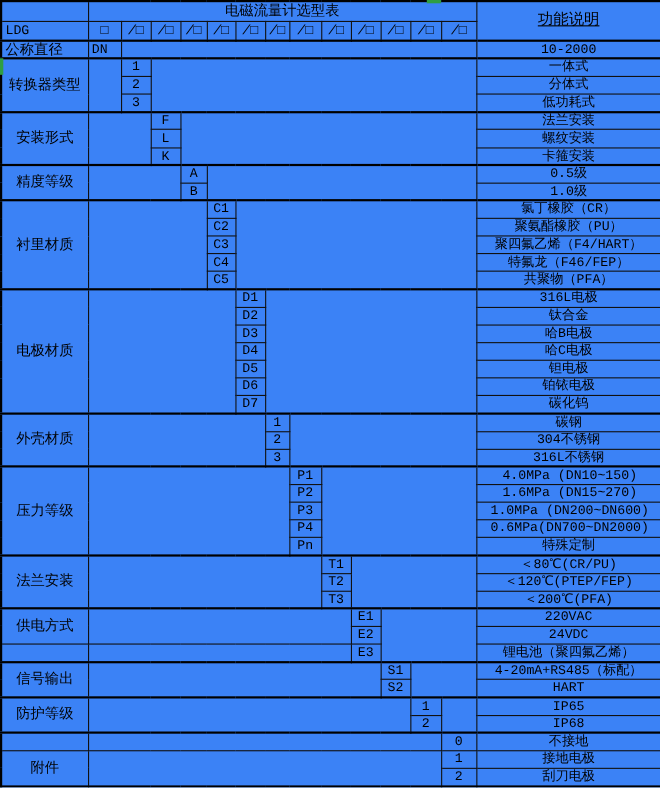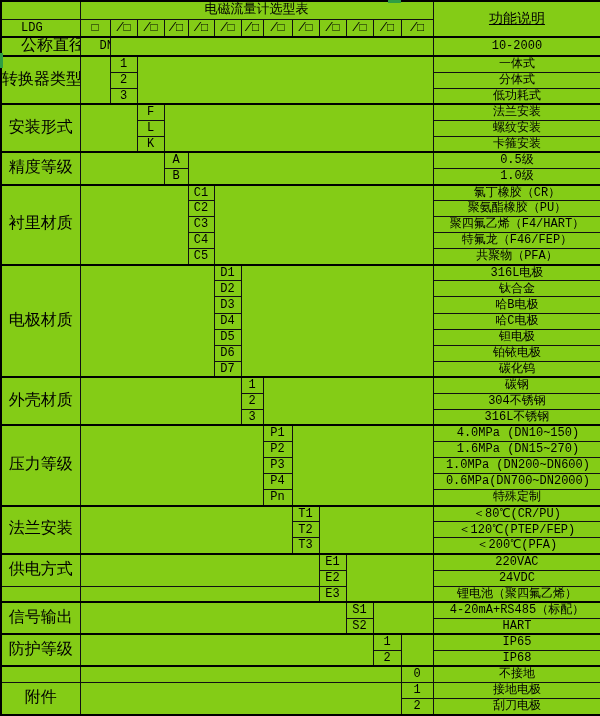--- a/index.html
+++ b/index.html
@@ -3,7 +3,7 @@
 <meta charset="utf-8">
 <style>
   html,body{margin:0;padding:0;background:#ffffff;}
-  .sheet{position:relative;width:600px;height:716px;background:#84cc16;
+  .sheet{position:relative;width:600px;height:716px;background:#3b82f6;
          font-family:"Liberation Mono","DejaVu Sans Mono",monospace;}
   table.sel{border-collapse:collapse;table-layout:fixed;width:600px;height:716px;
             border:2px solid #000;}

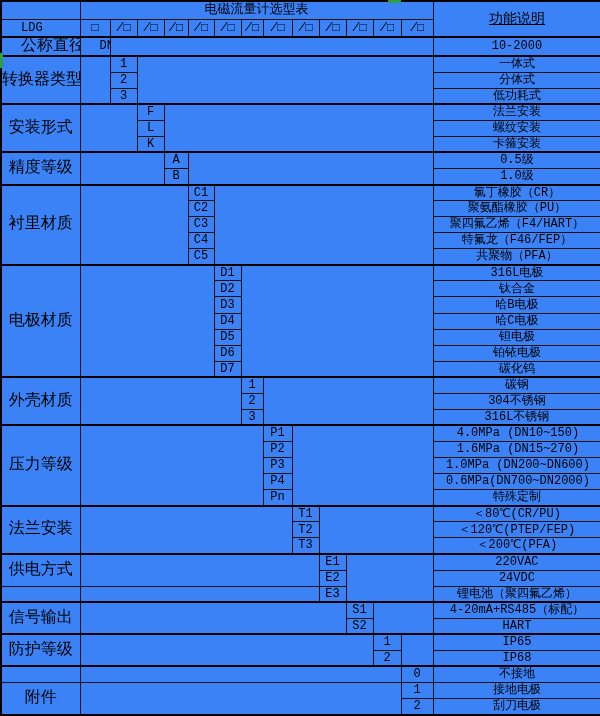--- a/index.html
+++ b/index.html
@@ -13,7 +13,7 @@
   td.fn{font-size:14px;text-decoration:underline;}
   tr.hd{height:18px;}
   tr.rw{height:16px;}
-  td.lft{text-align:left;padding-left:19px;}
+  td.lft{text-align:left;padding-left:3px;}
   td.al{text-align:center;padding-left:2px;}
   td.slot{font-style:italic;font-size:12px;}
   .gt td, td.gt{border-top:2px solid #000;}

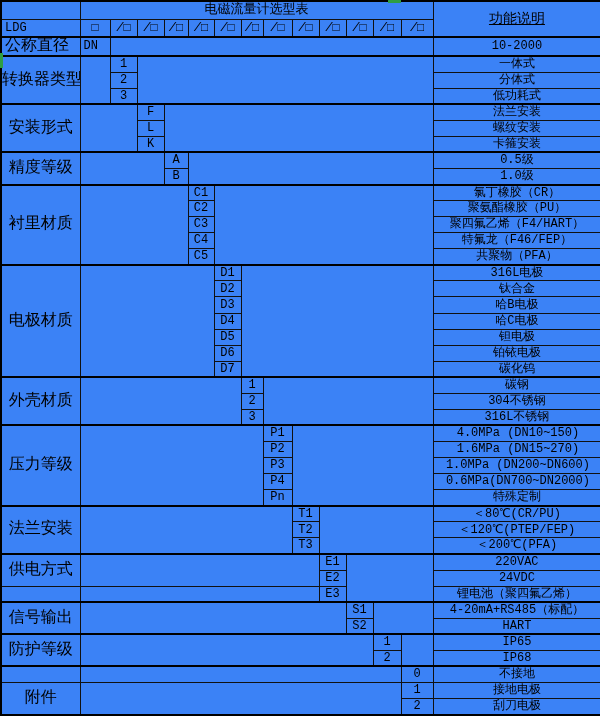--- a/index.html
+++ b/index.html
@@ -17,7 +17,7 @@
   td.al{text-align:center;padding-left:2px;}
   td.slot{font-style:italic;font-size:12px;}
   .gt td, td.gt{border-top:2px solid #000;}
-  td.lbl{font-size:16px;letter-spacing:0;}
+  td.lbl{font-size:13px;letter-spacing:0;}
   
   .gmark1{position:absolute;left:0px;top:53px;width:3px;height:15px;background:#2f9e44;}
   .gmark2{position:absolute;left:388px;top:0px;width:13px;height:3px;background:#2f9e44;}

